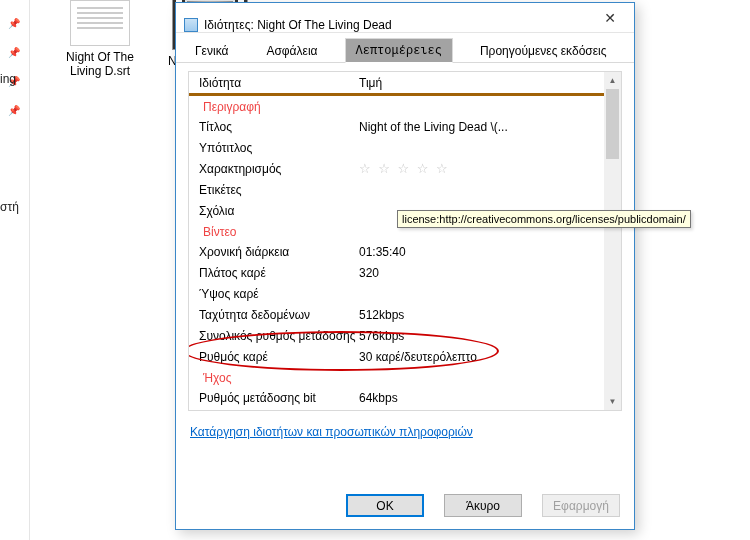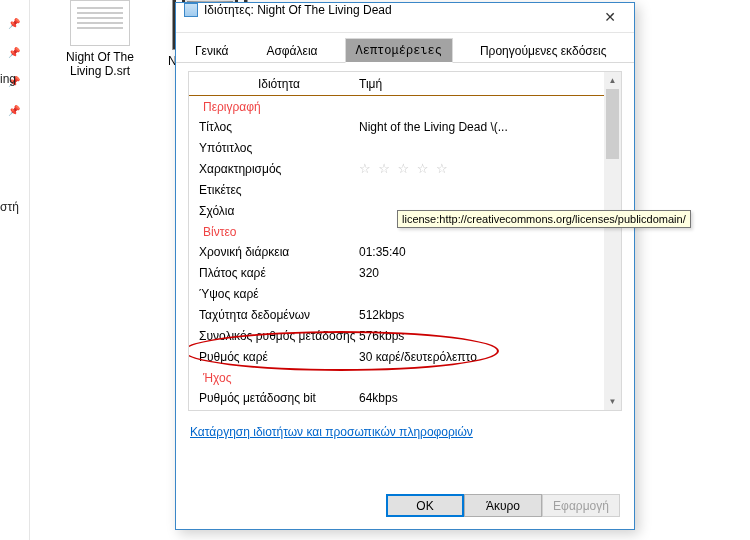--- a/index.html
+++ b/index.html
@@ -22,7 +22,7 @@
   .side-label2 { position: absolute; left: 0; top: 72px; font-size: 12px; color: #222; }
 
   .dialog { position: absolute; left: 175px; top: 2px; width: 460px; height: 528px; background: #fff; border: 1px solid #3a87c8; box-shadow: 4px 4px 12px rgba(0,0,0,.18); }
-  .titlebar { height: 30px; display: flex; align-items: flex-start; padding: 0 2px 0 8px; border-bottom: 1px solid #e5e5e5; }
+  .titlebar { height: 30px; display: flex; align-items: flex-end; padding: 0 2px 0 8px; border-bottom: 1px solid #e5e5e5; }
   .titlebar .icon { width: 14px; height: 14px; border: 1px solid #3a87c8; background: linear-gradient(#c9e2f6,#a0cbef); margin-right: 6px; }
   .titlebar .title { flex: 1; font-size: 12px; }
   .titlebar .close { width: 44px; height: 28px; display: flex; align-items: center; justify-content: center; font-size: 14px; color: #333; cursor: default; }

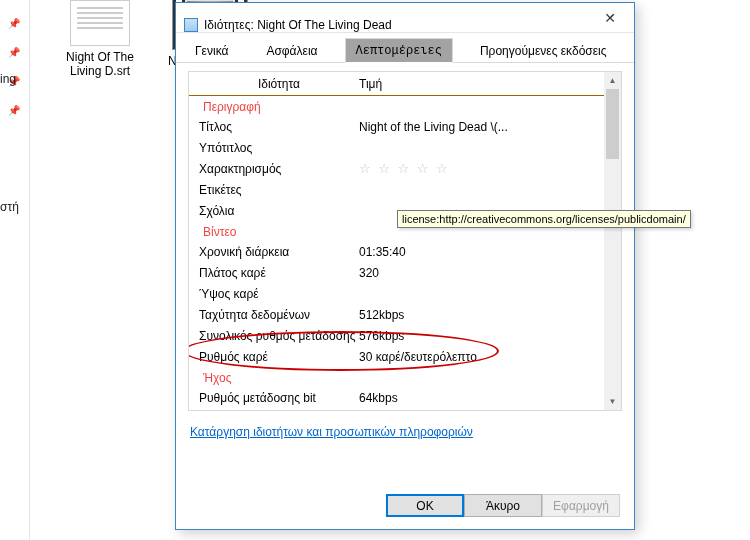--- a/index.html
+++ b/index.html
@@ -37,7 +37,7 @@
   .scrollbar .arrow { height: 17px; display: flex; align-items: center; justify-content: center; color: #666; font-size: 8px; }
   .scrollbar .thumb { position: absolute; left: 2px; right: 2px; top: 17px; height: 70px; background: #cdcdcd; }
   .proplist { position: absolute; left: 0; right: 17px; top: 0; bottom: 0; overflow: hidden; }
-  .hdr-row { display: flex; height: 24px; align-items: center; border-bottom: 1px solid #a16207; padding-left: 10px; font-size: 12px; text-align: center; }
+  .hdr-row { display: flex; height: 24px; align-items: center; border-bottom: 3px solid #a16207; padding-left: 10px; font-size: 12px; }
   .hdr-row .col1 { width: 160px; }
   .row { display: flex; height: 21px; align-items: center; padding-left: 10px; font-size: 12px; }
   .row .col1 { width: 160px; white-space: nowrap; overflow: hidden; }

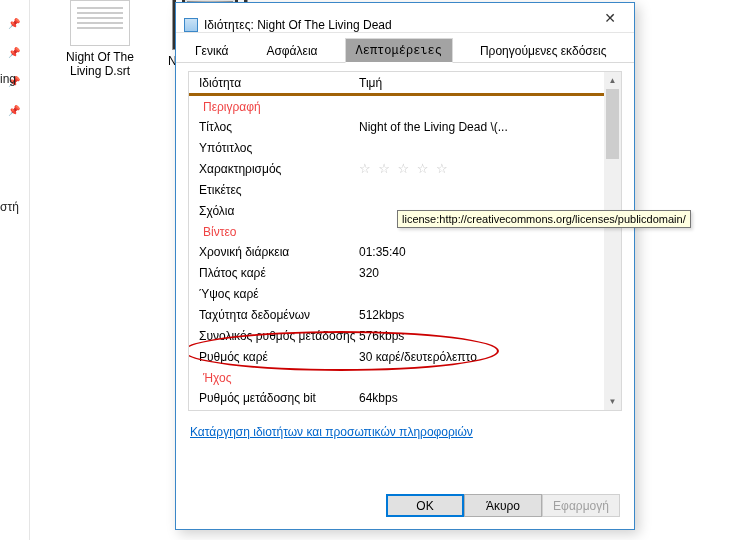--- a/index.html
+++ b/index.html
@@ -50,7 +50,7 @@
 
   .link { color: #0066cc; text-decoration: underline; padding: 14px 2px 4px; display: inline-block; font-size: 12px; cursor: default; }
 
-  .btnrow { position: absolute; right: 14px; bottom: 12px; display: flex; gap: 0; margin-left: 48px; }
+  .btnrow { position: absolute; right: 14px; bottom: 12px; display: flex; gap: 20px; margin-left: 48px; }
   .btn { min-width: 78px; height: 23px; border: 1px solid #adadad; background: #e1e1e1; font-size: 12px; display: flex; align-items: center; justify-content: center; cursor: default; }
   .btn.default { border: 1px solid #0078d7; box-shadow: inset 0 0 0 1px #0078d7; background: #e1e1e1; }
   .btn.disabled { color: #a0a0a0; border-color: #d0d0d0; background: #efefef; }

